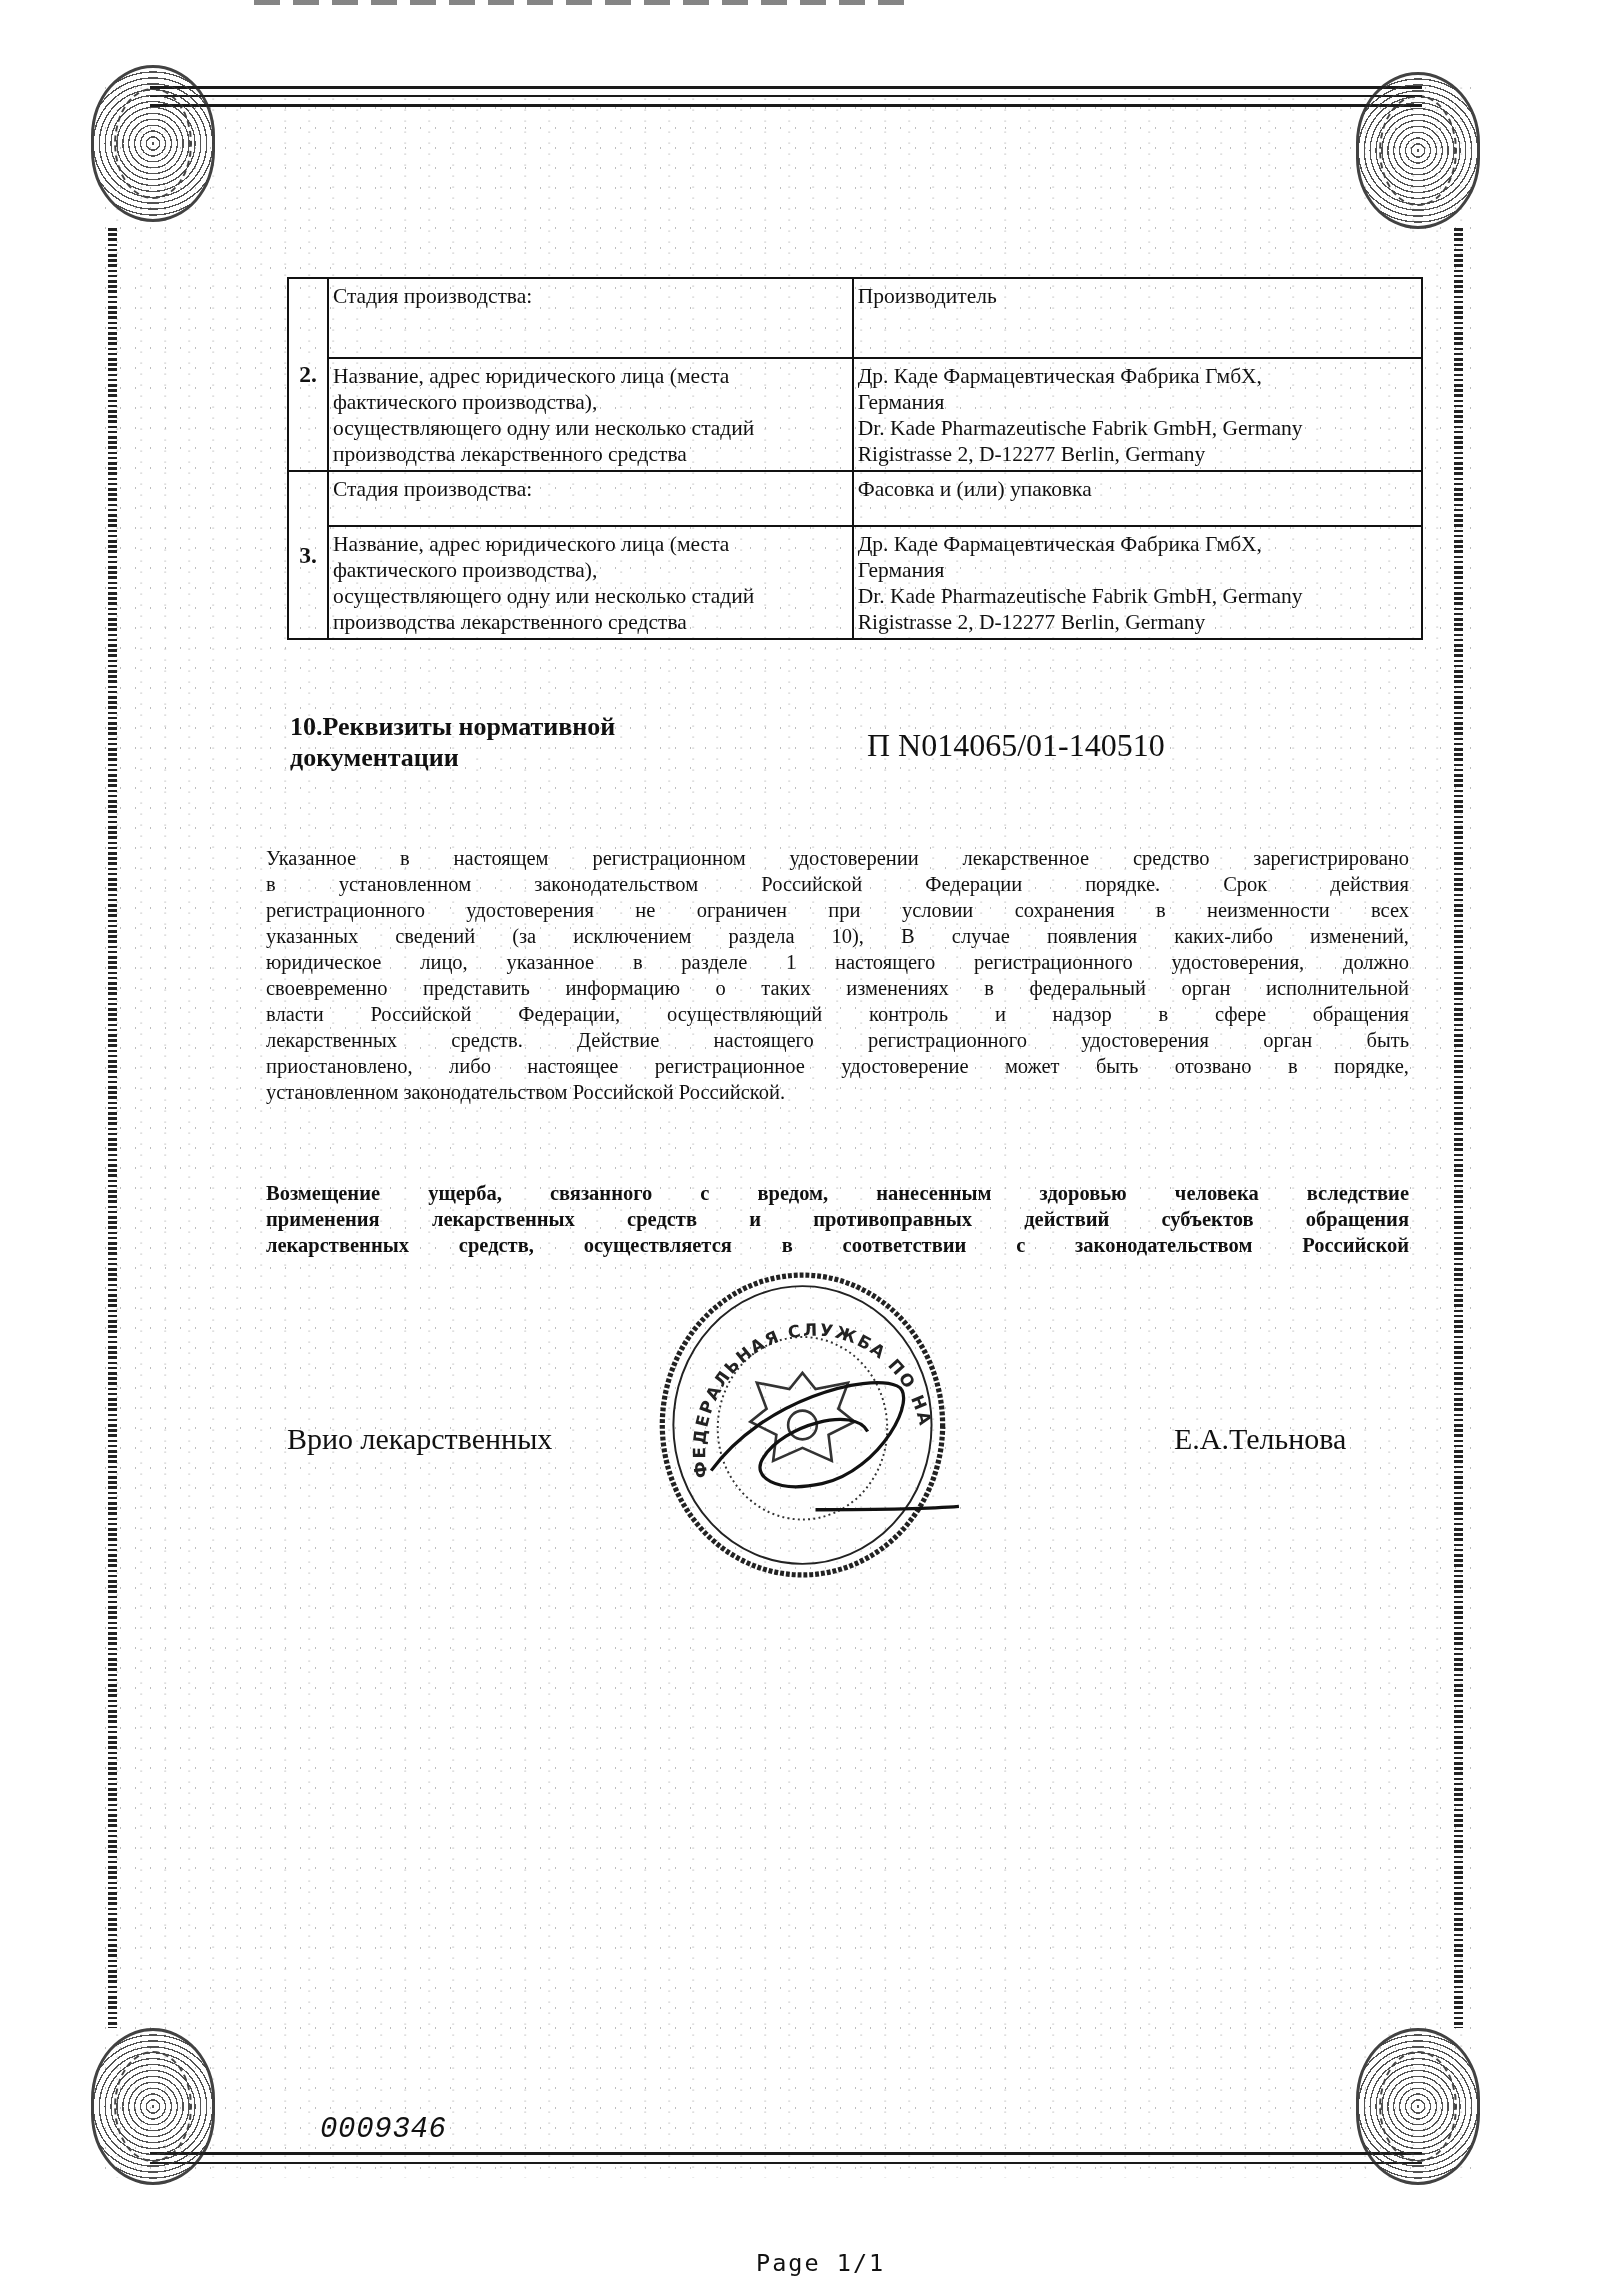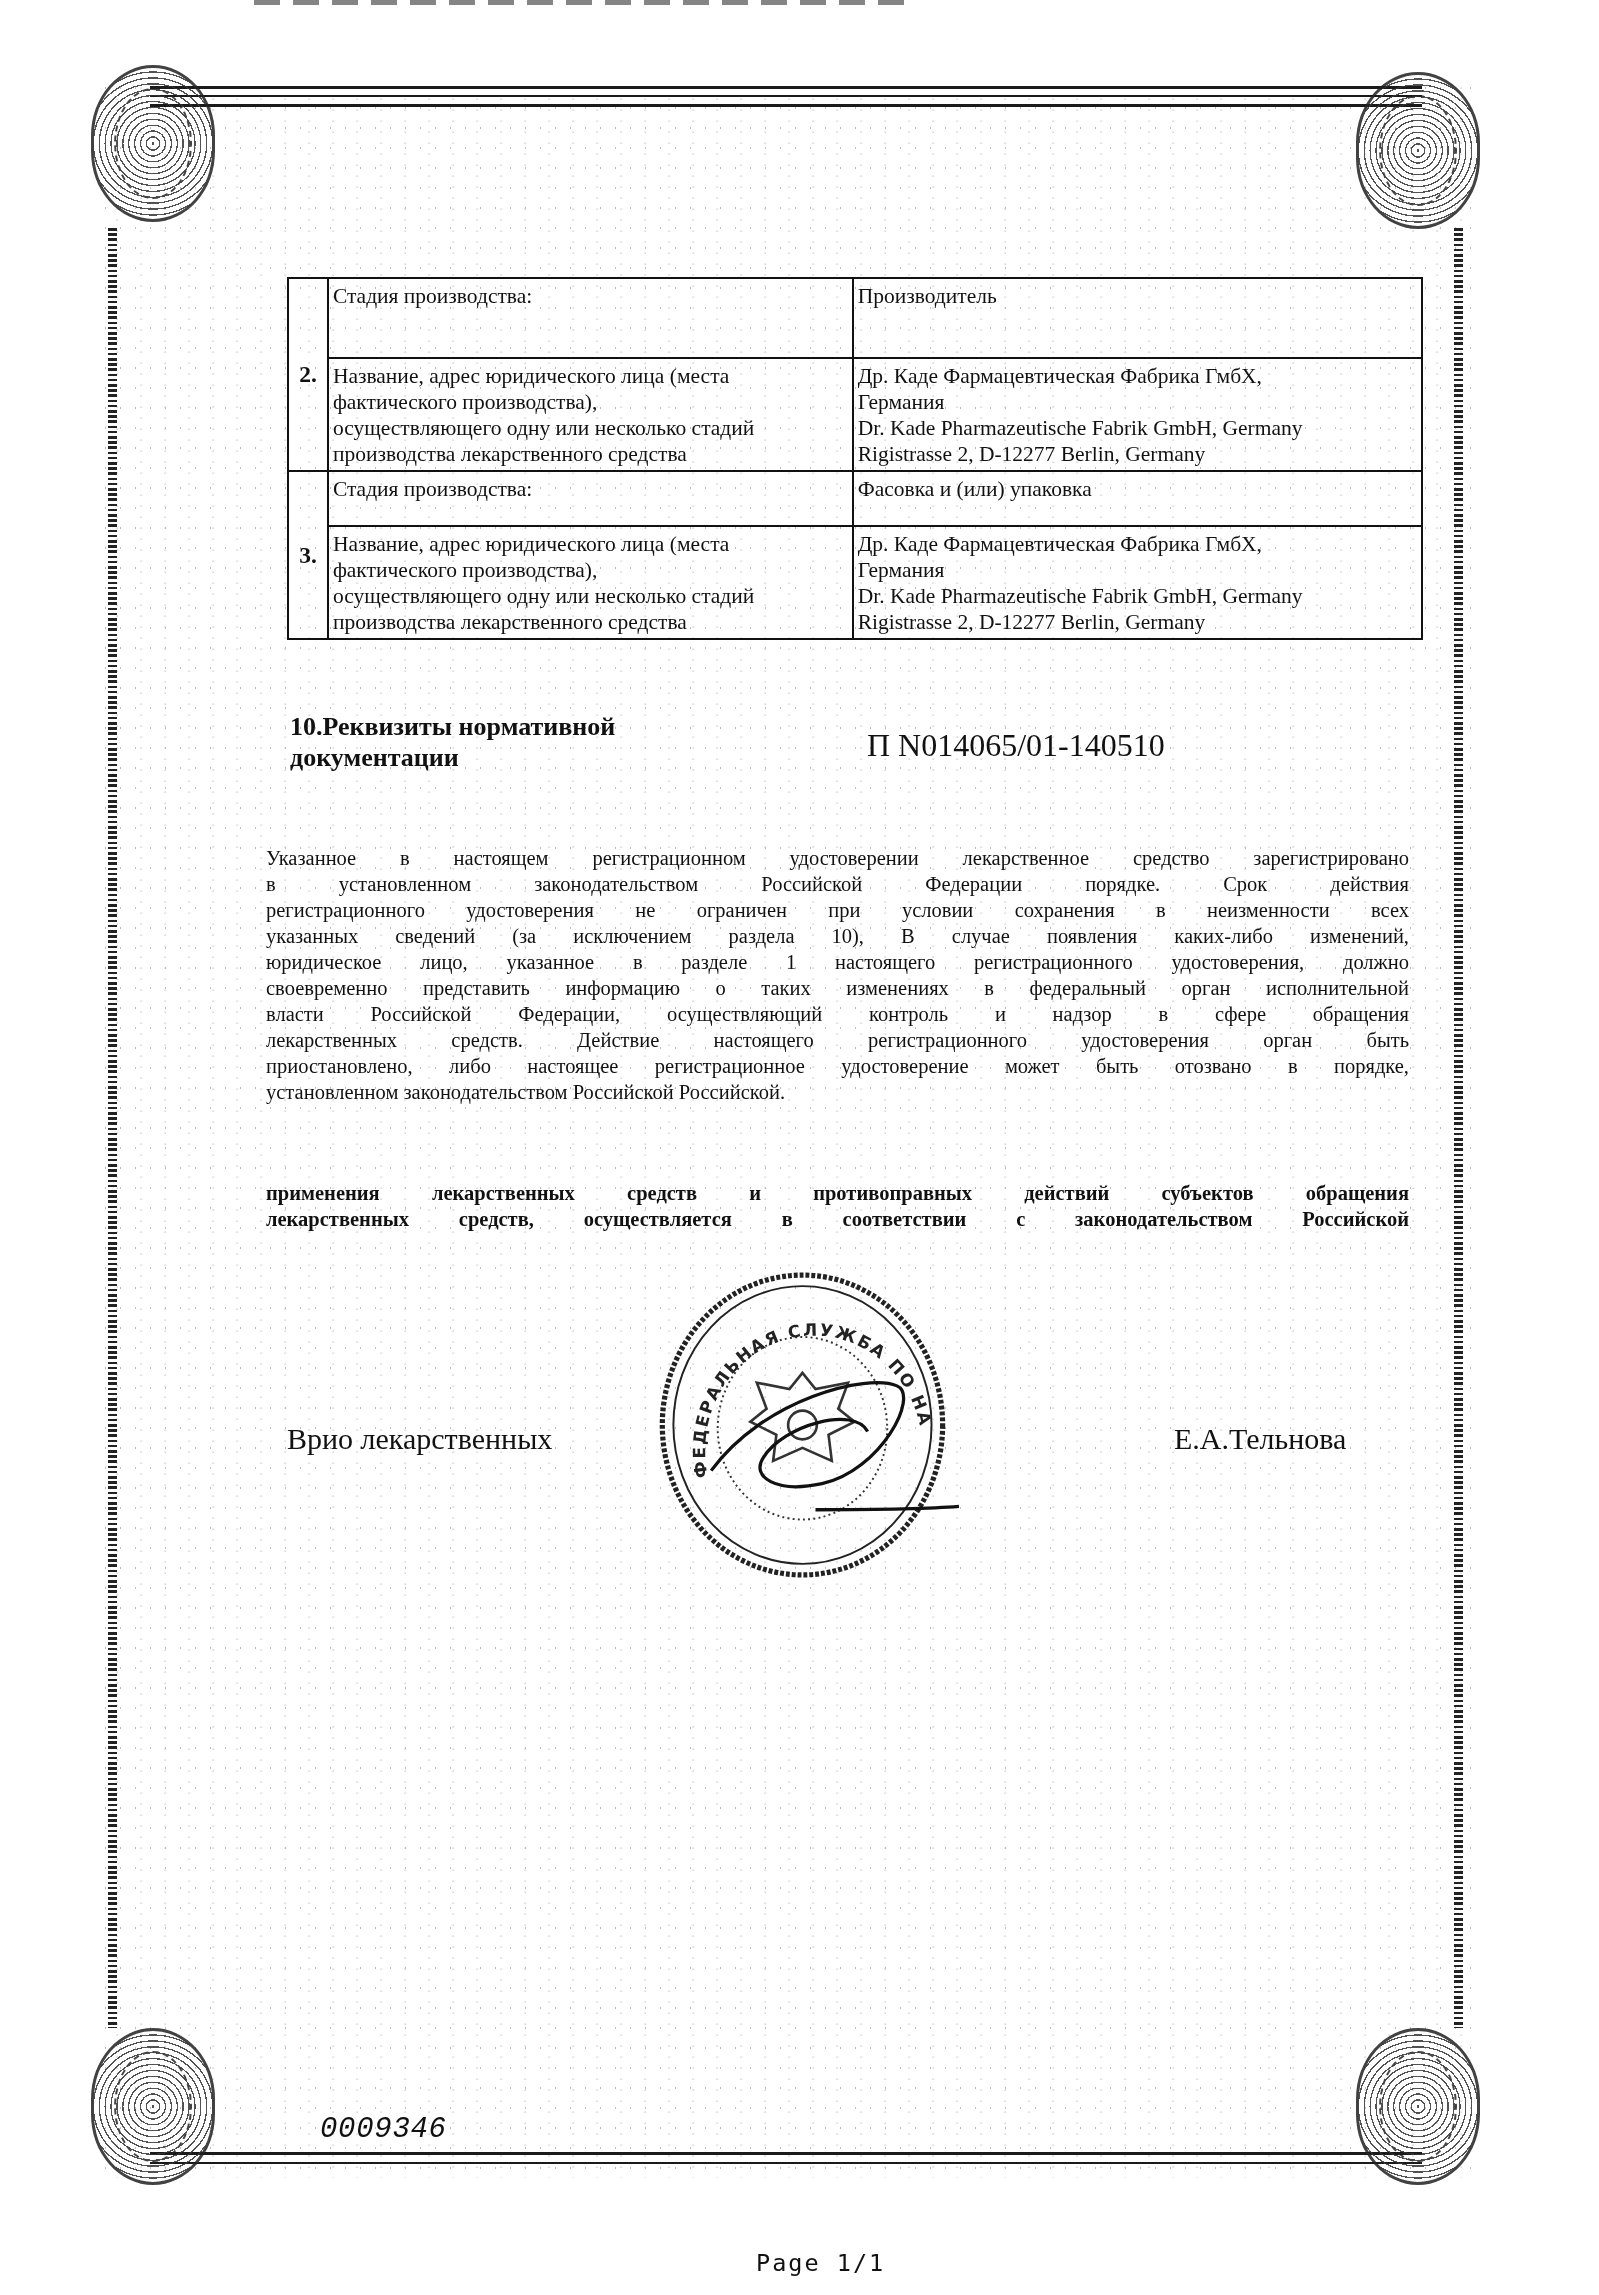--- a/index.html
+++ b/index.html
@@ -147,6 +147,7 @@
 </div>
 
 <div class="para p2">
+  <span class="ln">Возмещение ущерба, связанного с вредом, нанесенным здоровью человека вследствие</span>
   <span class="ln">применения лекарственных средств и противоправных действий субъектов обращения</span>
   <span class="ln">лекарственных средств, осуществляется в соответствии с законодательством Российской</span>
 </div>

